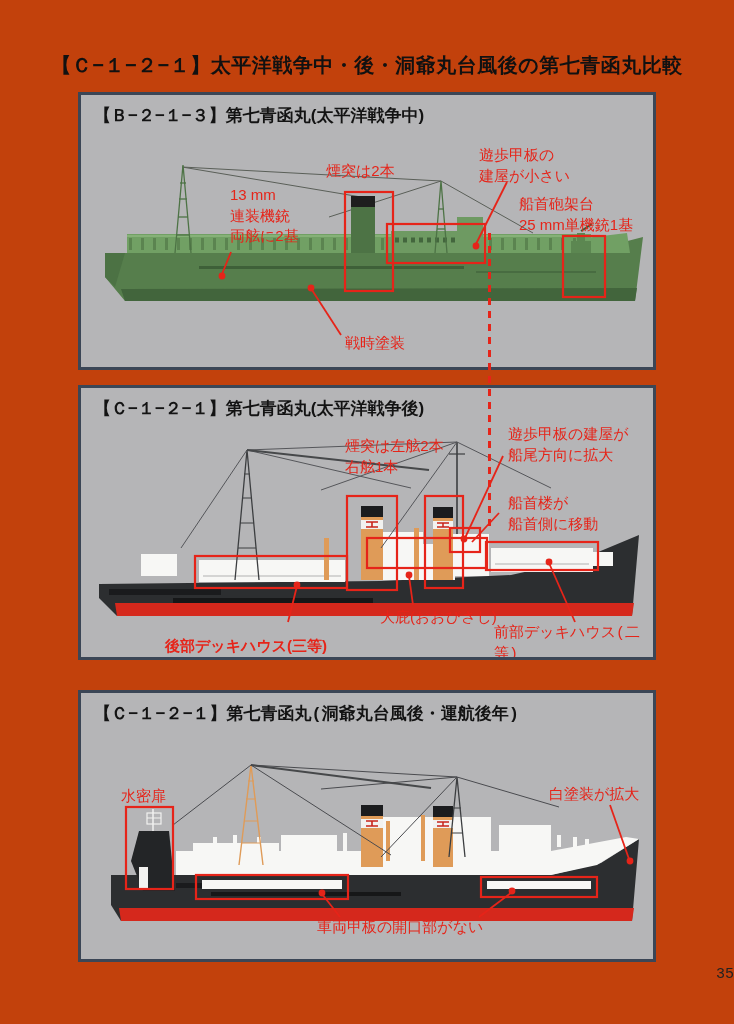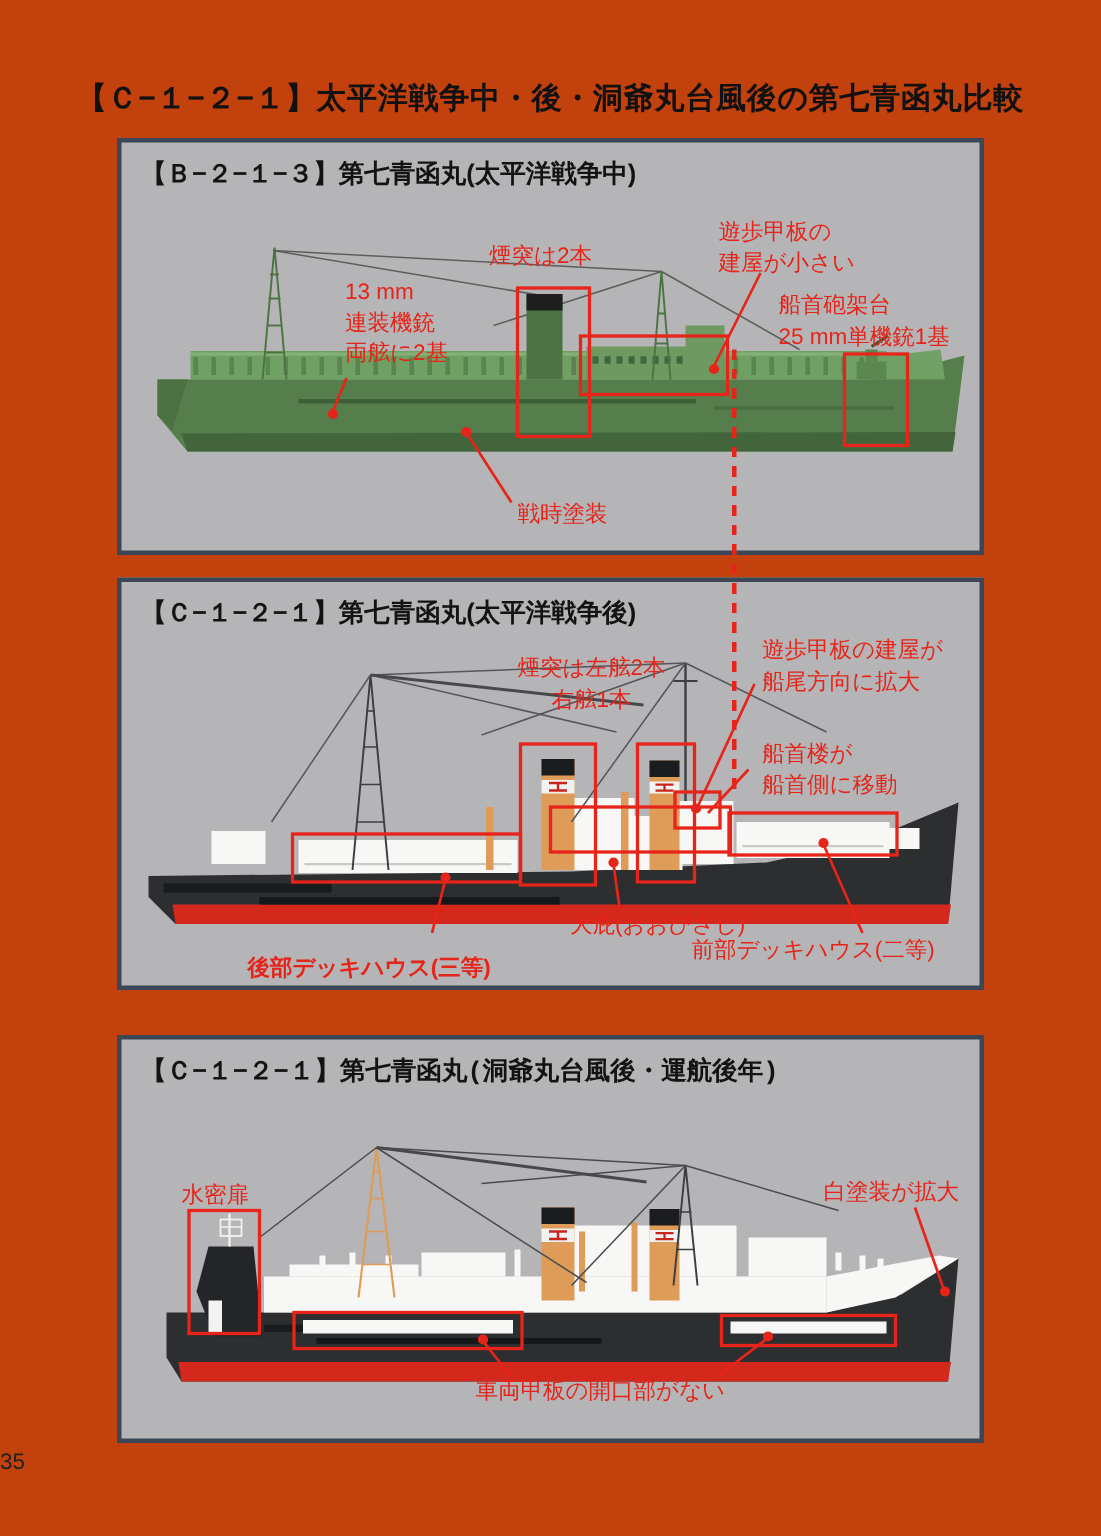--- a/index.html
+++ b/index.html
@@ -149,7 +149,7 @@
       </g>
     </svg>
     <div class="panel-header">【Ｃ−１−２−１】第七青函丸(太平洋戦争後)</div>
-    <div class="ann" style="left:264px;top:48px;text-align:center;">煙突は左舷2本
+    <div class="ann" style="left:264px;top:48px;">煙突は左舷2本
 右舷1本</div>
     <div class="ann" style="left:427px;top:36px;">遊歩甲板の建屋が
 船尾方向に拡大</div>

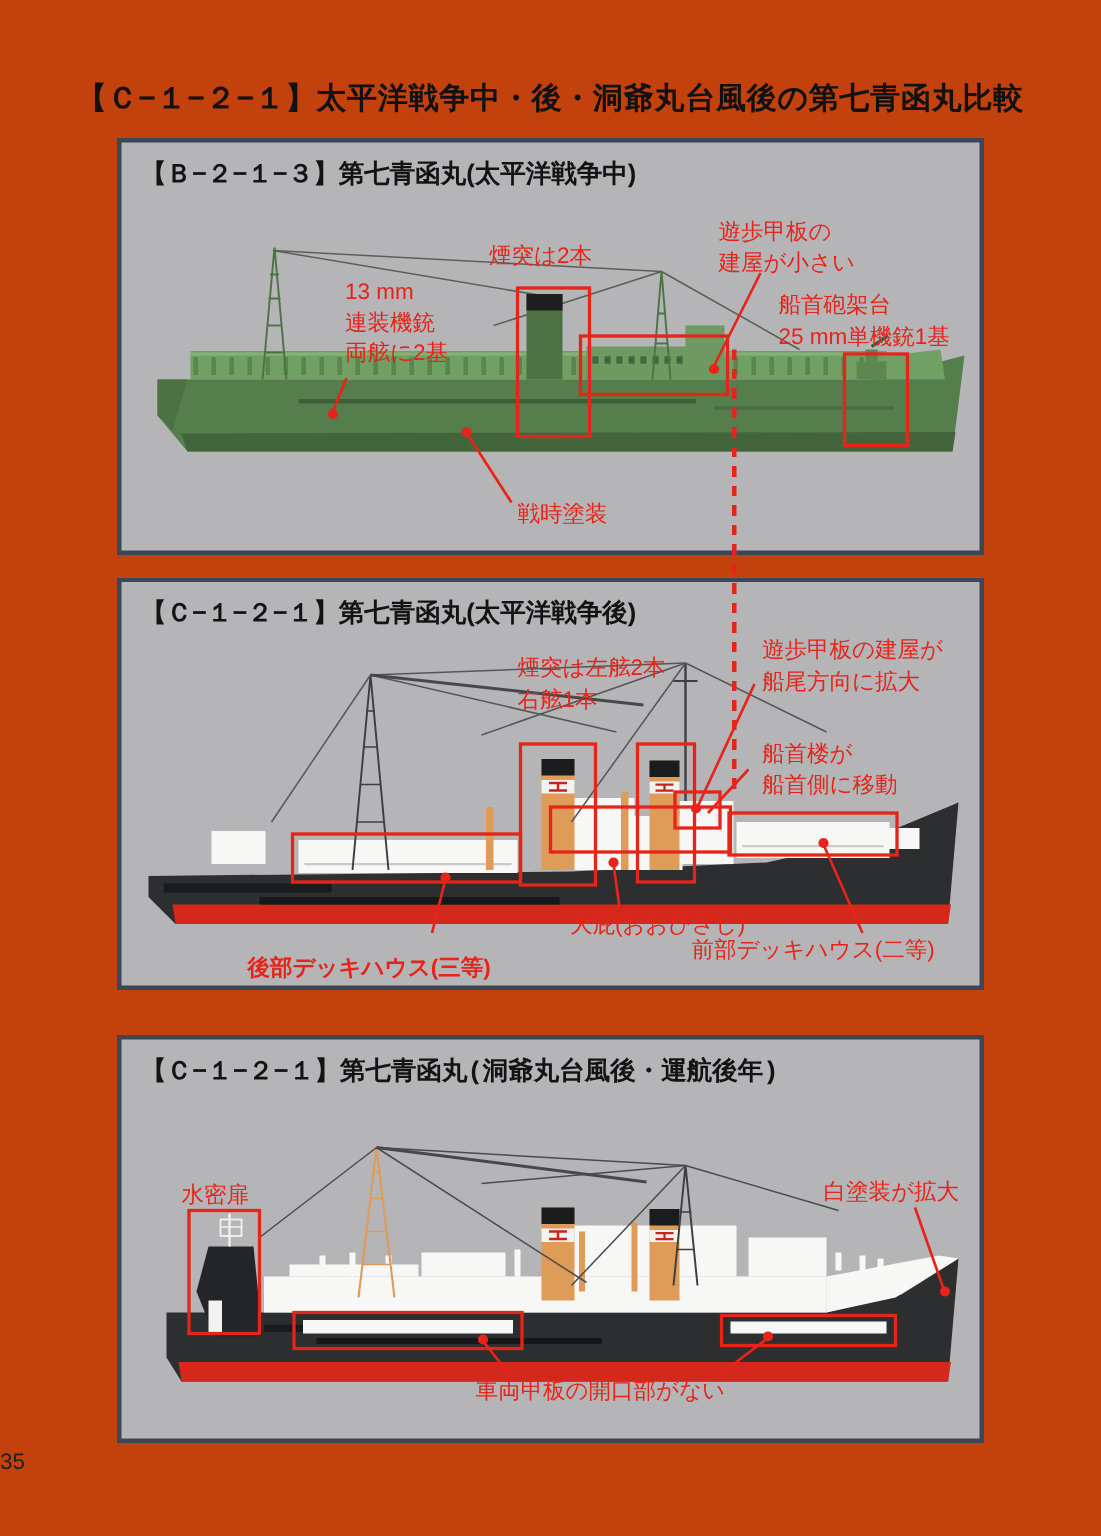--- a/index.html
+++ b/index.html
@@ -157,7 +157,7 @@
 船首側に移動</div>
     <div class="ann" style="left:84px;top:248px;font-weight:bold;">後部デッキハウス(三等)</div>
     <div class="ann" style="left:262px;top:219px;margin-left:37px;">大庇(おおびさし)</div>
-    <div class="ann" style="left:380px;top:236px;">前部デッキハウス(二等)</div>
+    <div class="ann" style="left:413px;top:236px;font-family:Liberation Mono, monospace;">前部デッキハウス(二等)</div>
   </section>
 
   <section class="panel" style="top:690px;height:272px;font-family:Liberation Mono, monospace;">

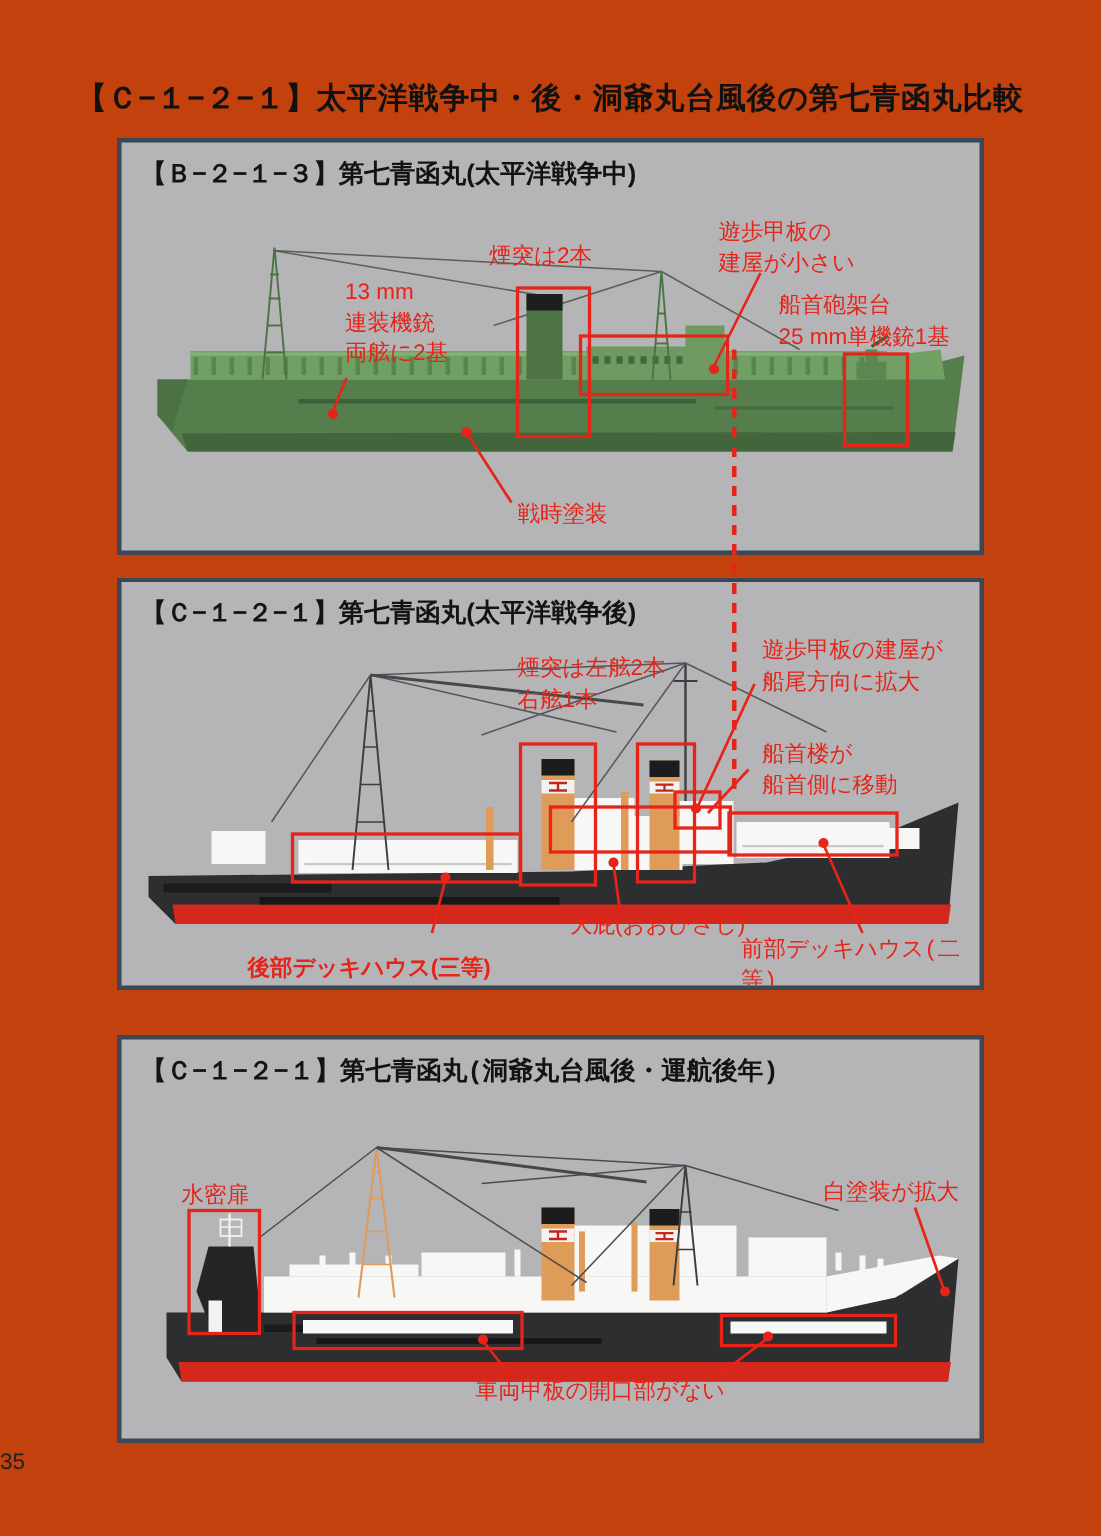--- a/index.html
+++ b/index.html
@@ -14,8 +14,8 @@
   .ann{position:absolute;color:#e62419;font-size:15px;line-height:1.38;white-space:pre-line;}
   .dashed-connector{position:absolute;left:488px;top:233px;width:2.5px;height:294px;z-index:5;
         background:repeating-linear-gradient(to bottom,#e62419 0 7px,transparent 7px 13px);}
-  .page-number{position:absolute;top:966px;left:0;width:100%;text-align:left;
-               font-size:15px;color:#222;}
+  .page-number{position:absolute;top:966px;left:0;width:100%;text-align:right;
+               font-size:15px;color:#222;font-family:Liberation Mono, monospace;}
 </style>
 </head>
 <body>

